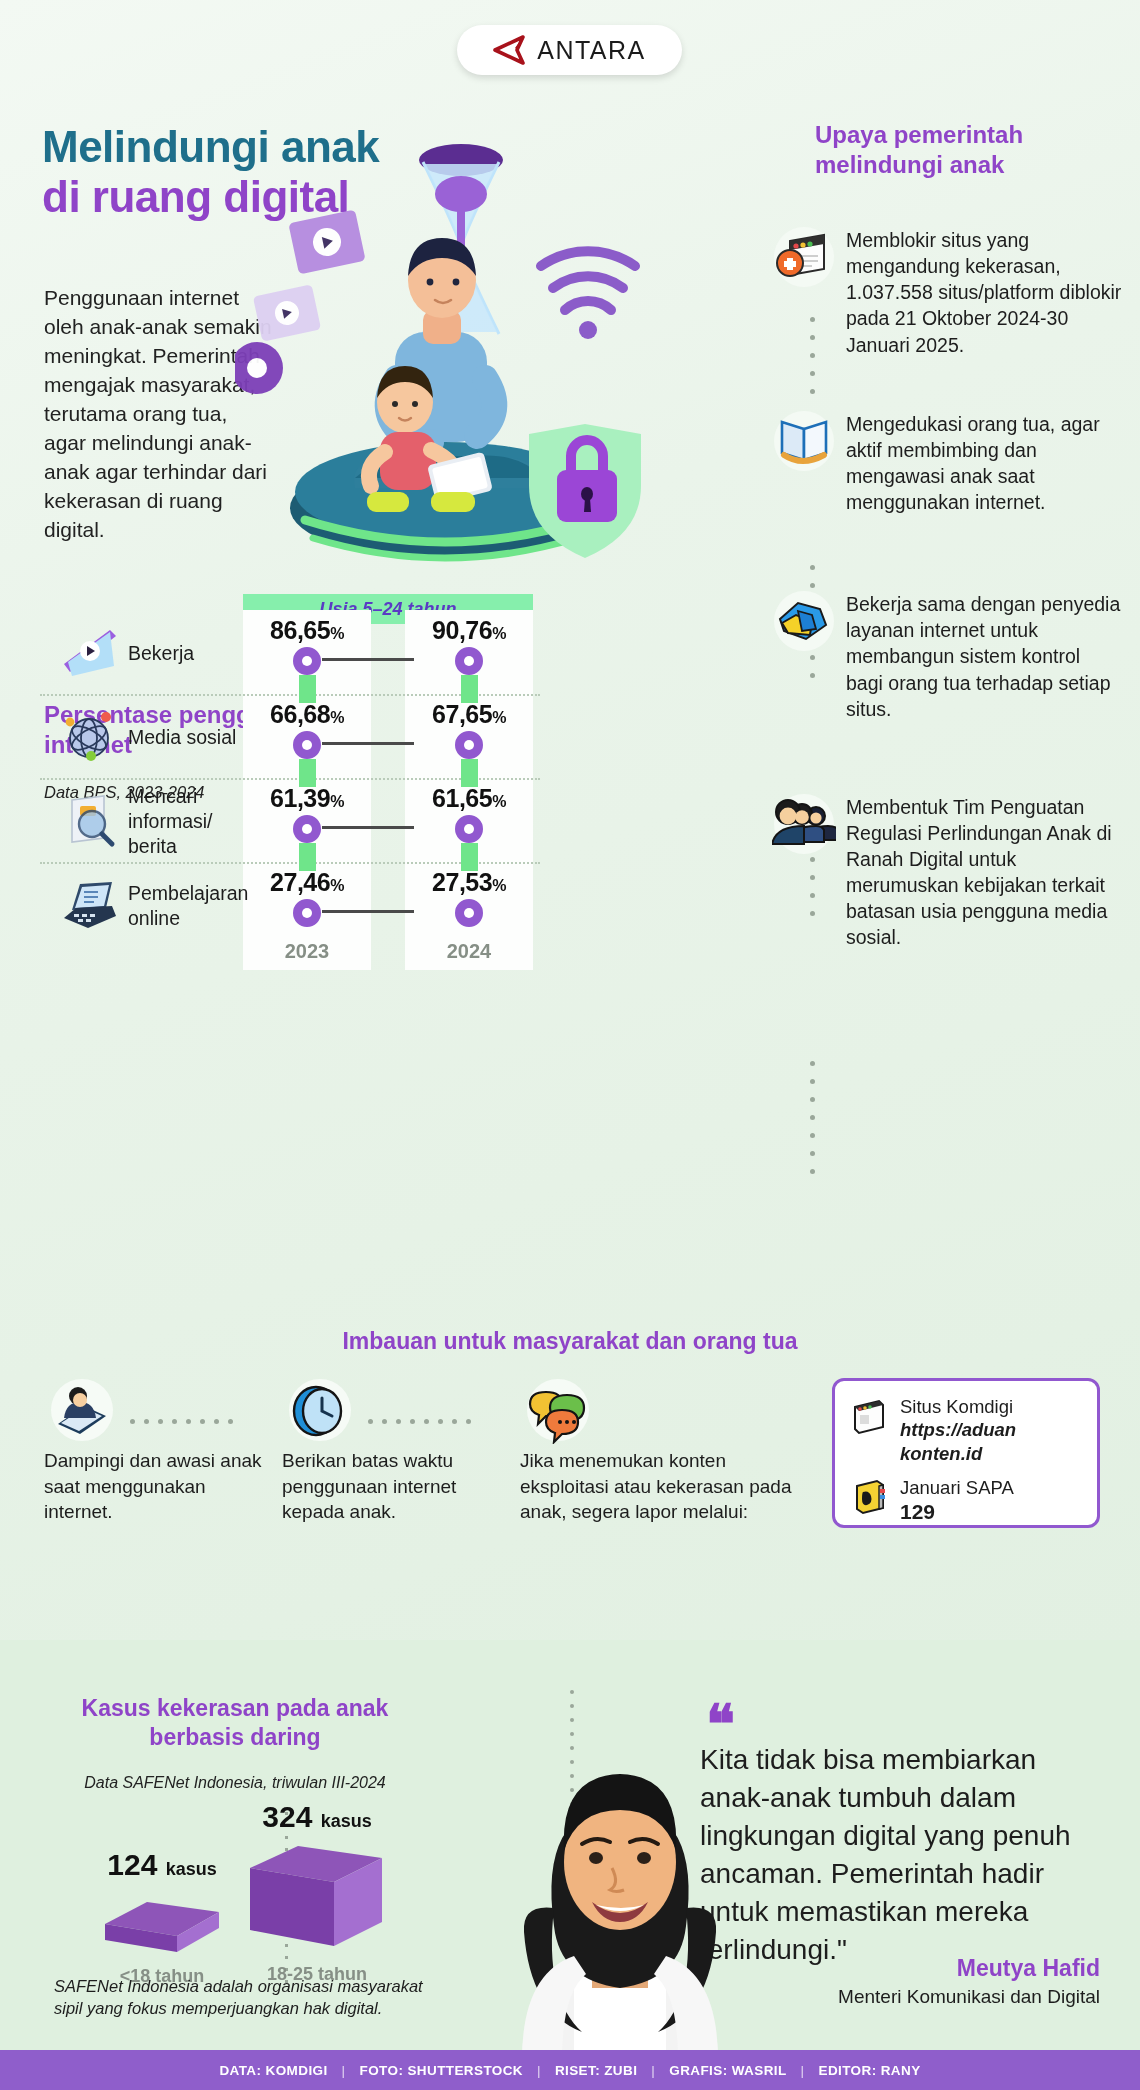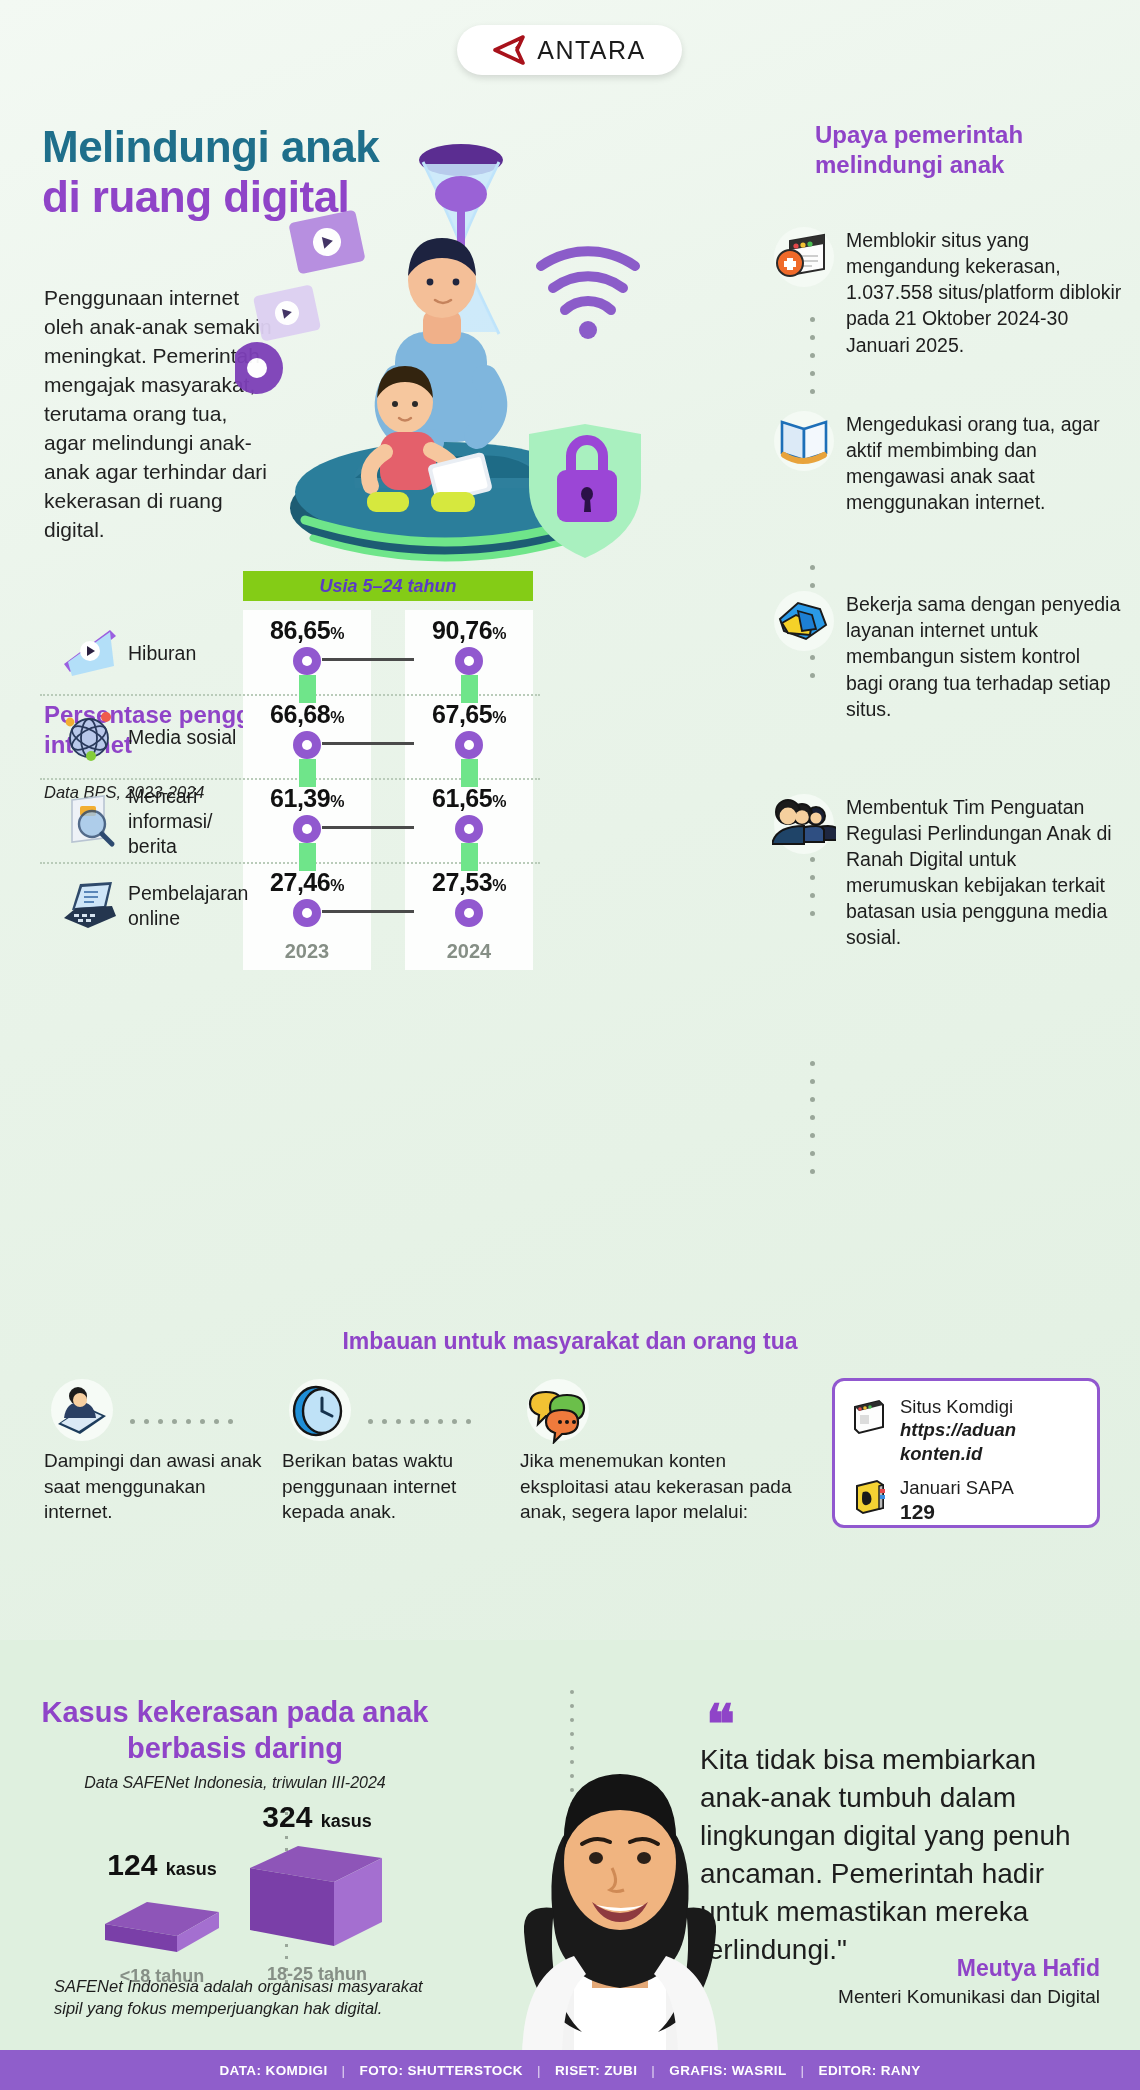--- a/index.html
+++ b/index.html
@@ -61,8 +61,8 @@
   .pct-src{ position:absolute; left:44px; top:783px; font-size:16.5px;
     font-style:italic; color:#222; }
 
-  .usia-bar{ position:absolute; left:243px; top:571px; width:290px; height:30px;
-    background:#84cc16; display:flex; align-items:center; justify-content:center;}
+  .usia-bar{ position:absolute; left:243px; top:594px; width:290px; height:30px;
+    background:#86efac; display:flex; align-items:center; justify-content:center;}
   .usia-bar span{ font-size:18px; font-weight:bold; font-style:italic; color:#5a3bc4;}
 
   .col23{ position:absolute; left:243px; top:610px; width:128px; height:360px;

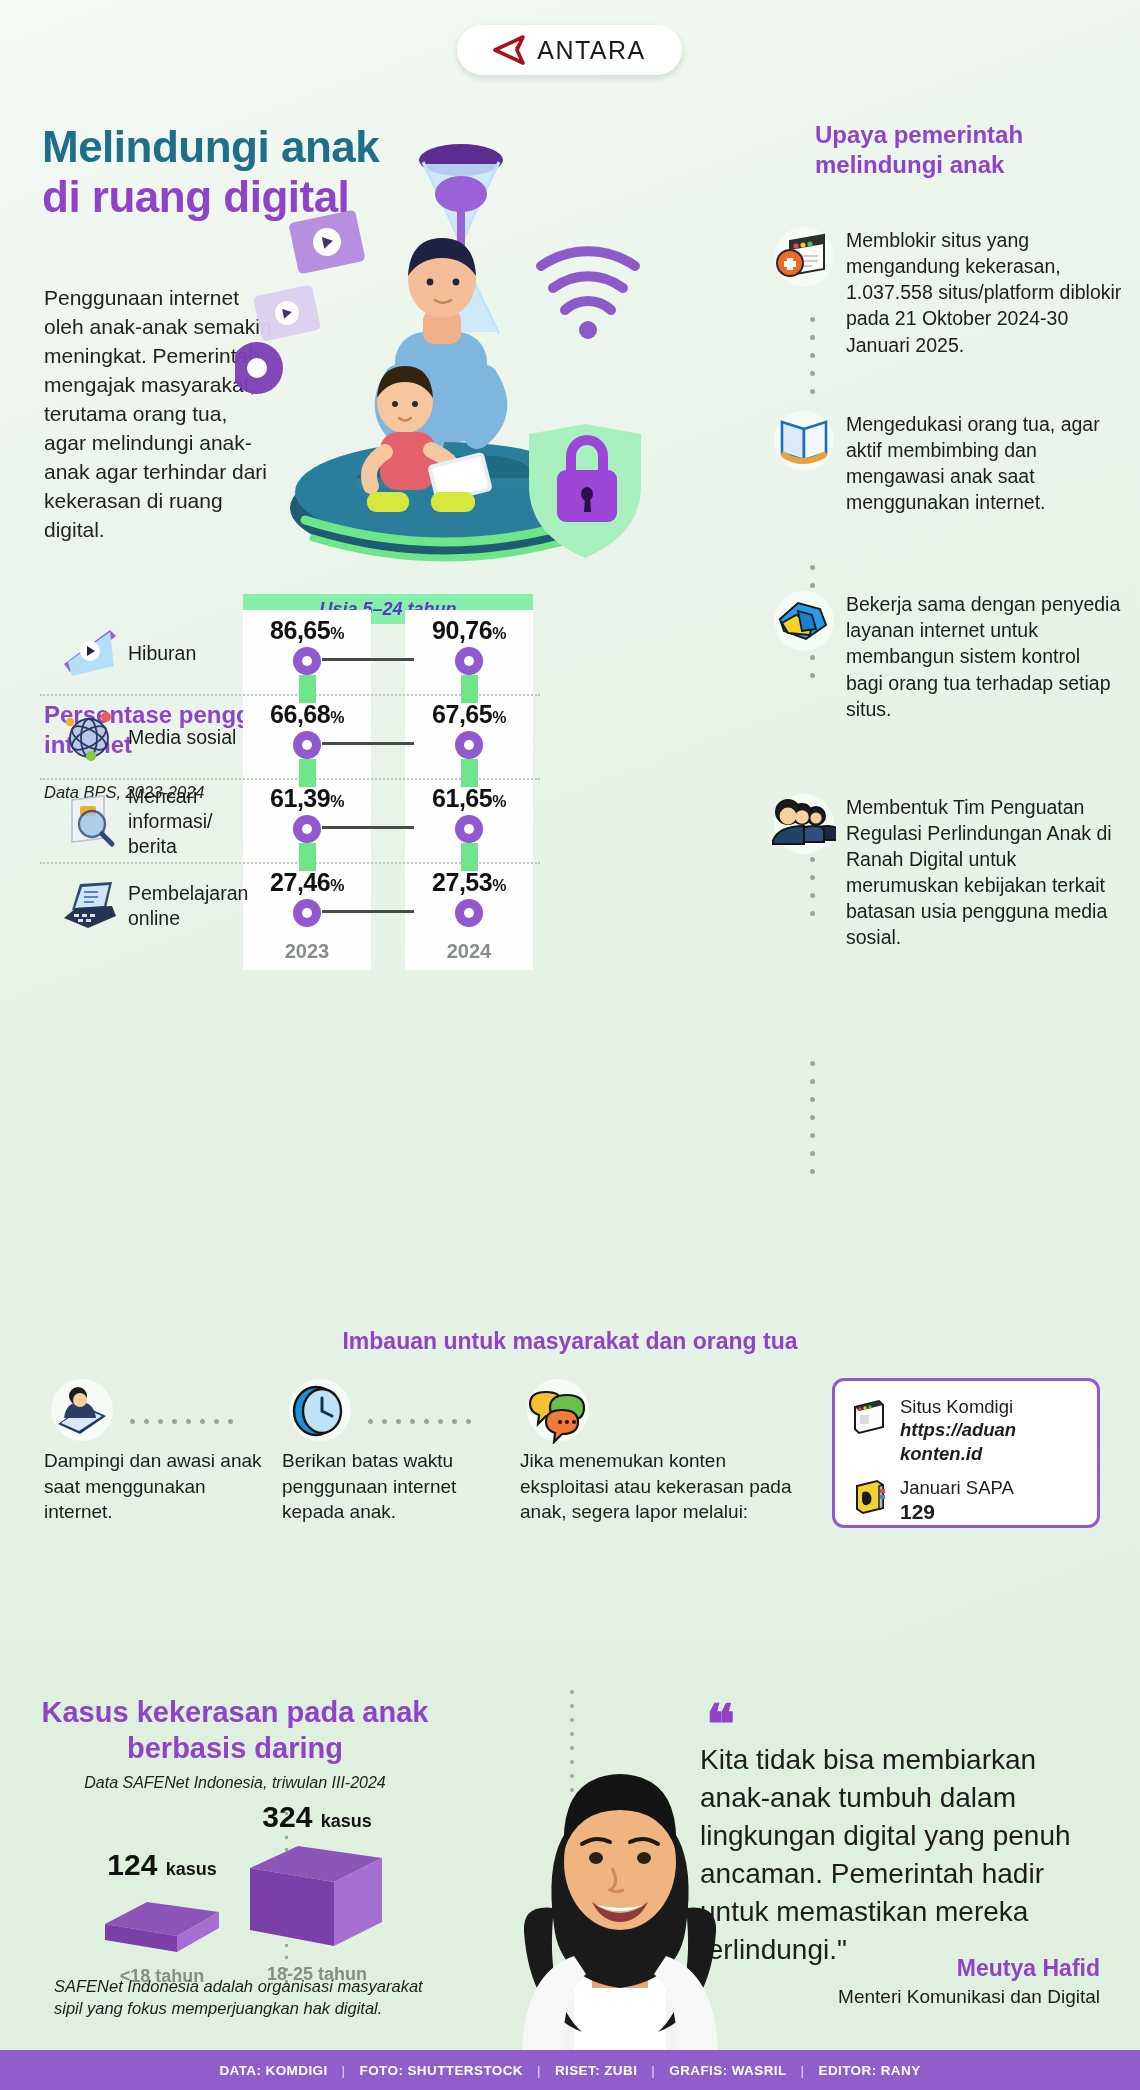--- a/index.html
+++ b/index.html
@@ -360,7 +360,7 @@
           <path d="M29 22 l8 5 -8 5 z" fill="#2b2040"></path>
         </svg>
       </span>
-      <span class="row-lbl">Hiburan</span>
+      <span class="row-lbl">Bekerja</span>
       <div class="cell y23" style="top:4px">
         <div class="num"><span>86,65</span><small>%</small></div>
         <div class="donut"></div>

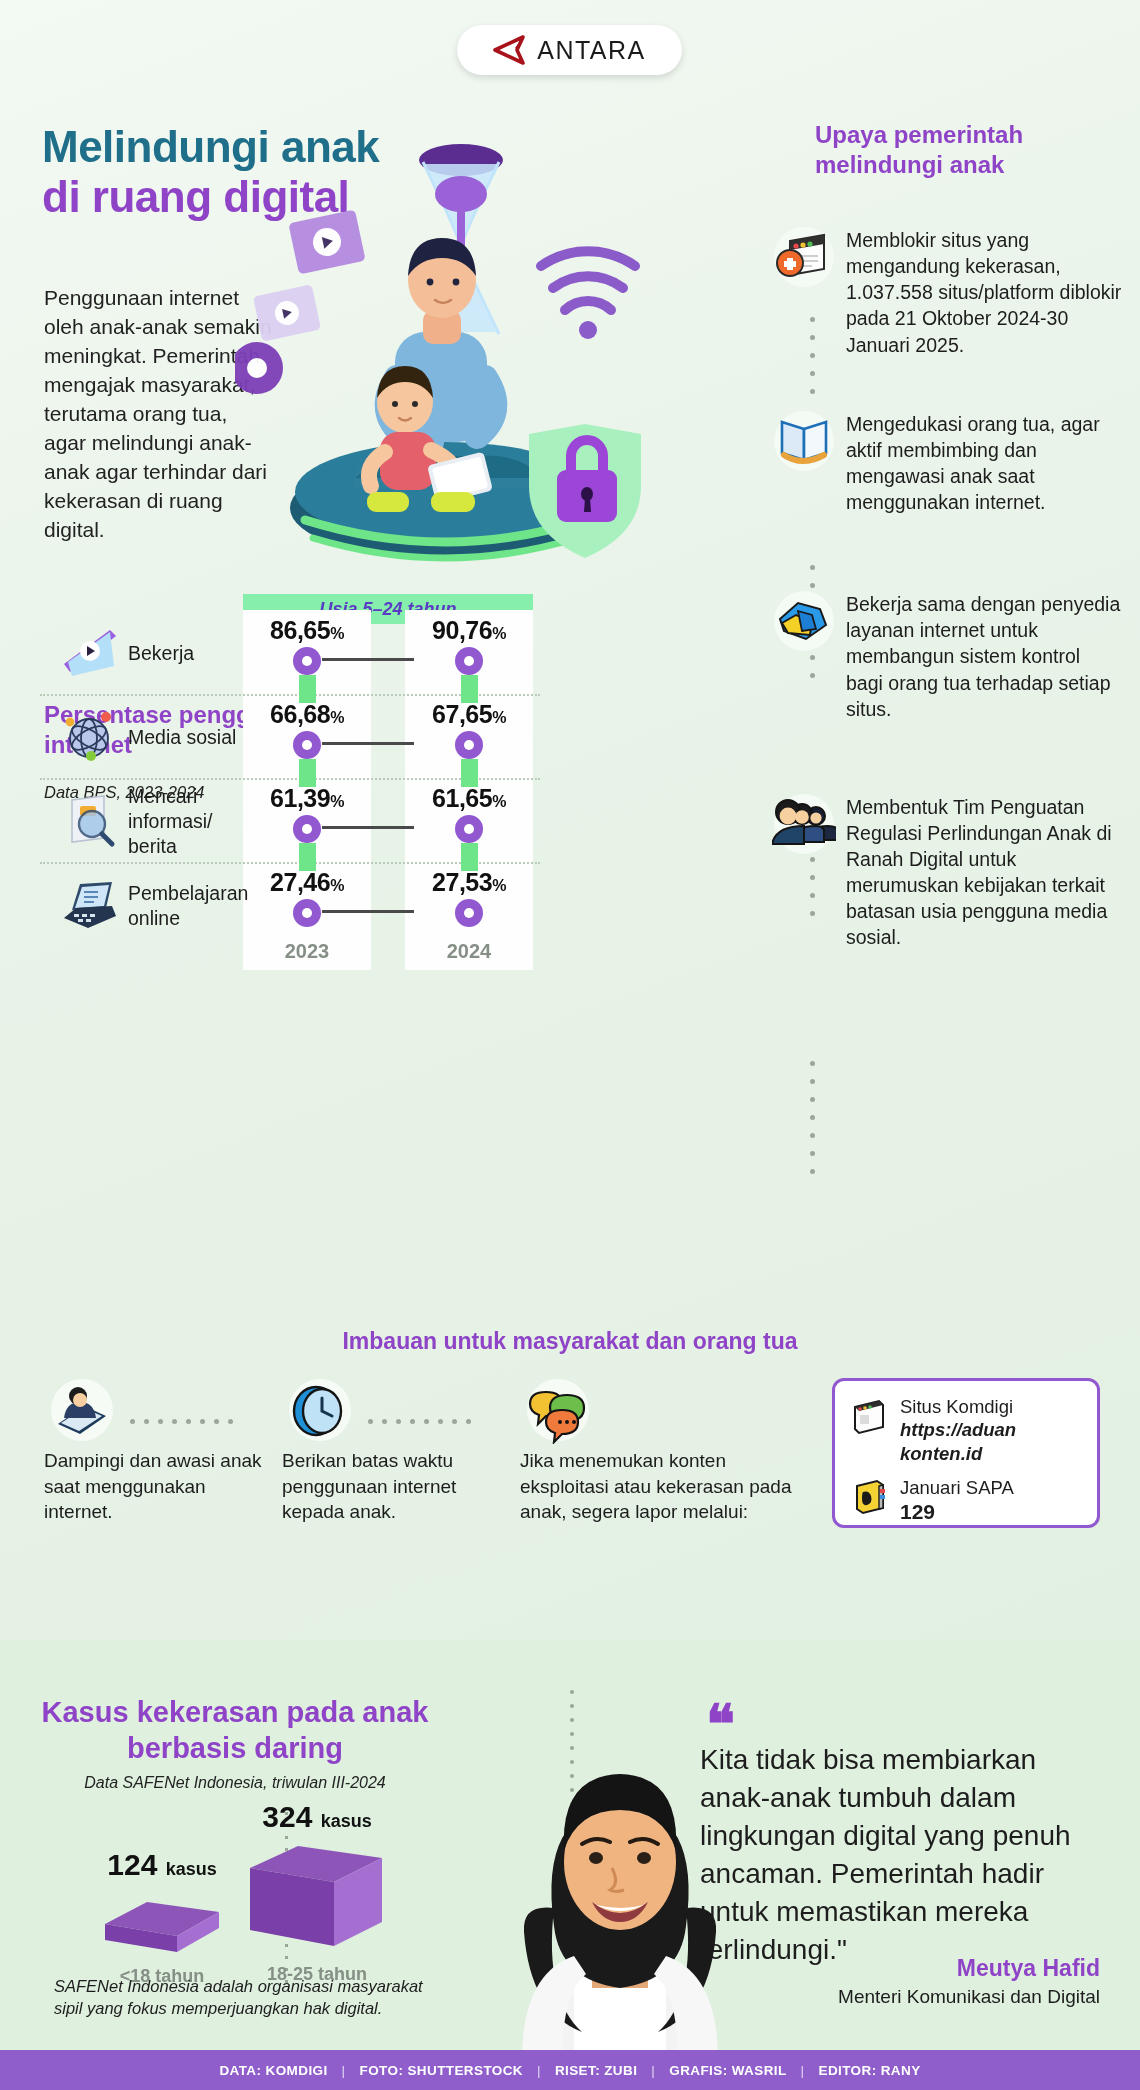--- a/index.html
+++ b/index.html
@@ -111,7 +111,7 @@
 
   
   .kasus-title{ position:absolute; left:40px; top:1694px; width:390px;
-    text-align:center; font-size:29px; font-weight:bold; color:#8f44c8; line-height:1.25;}
+    text-align:center; font-size:23px; font-weight:bold; color:#8f44c8; line-height:1.25;}
   .kasus-src{ position:absolute; left:40px; top:1774px; width:390px;
     text-align:center; font-size:16px; font-style:italic; color:#222;}
   .bar-g{ position:absolute; }

